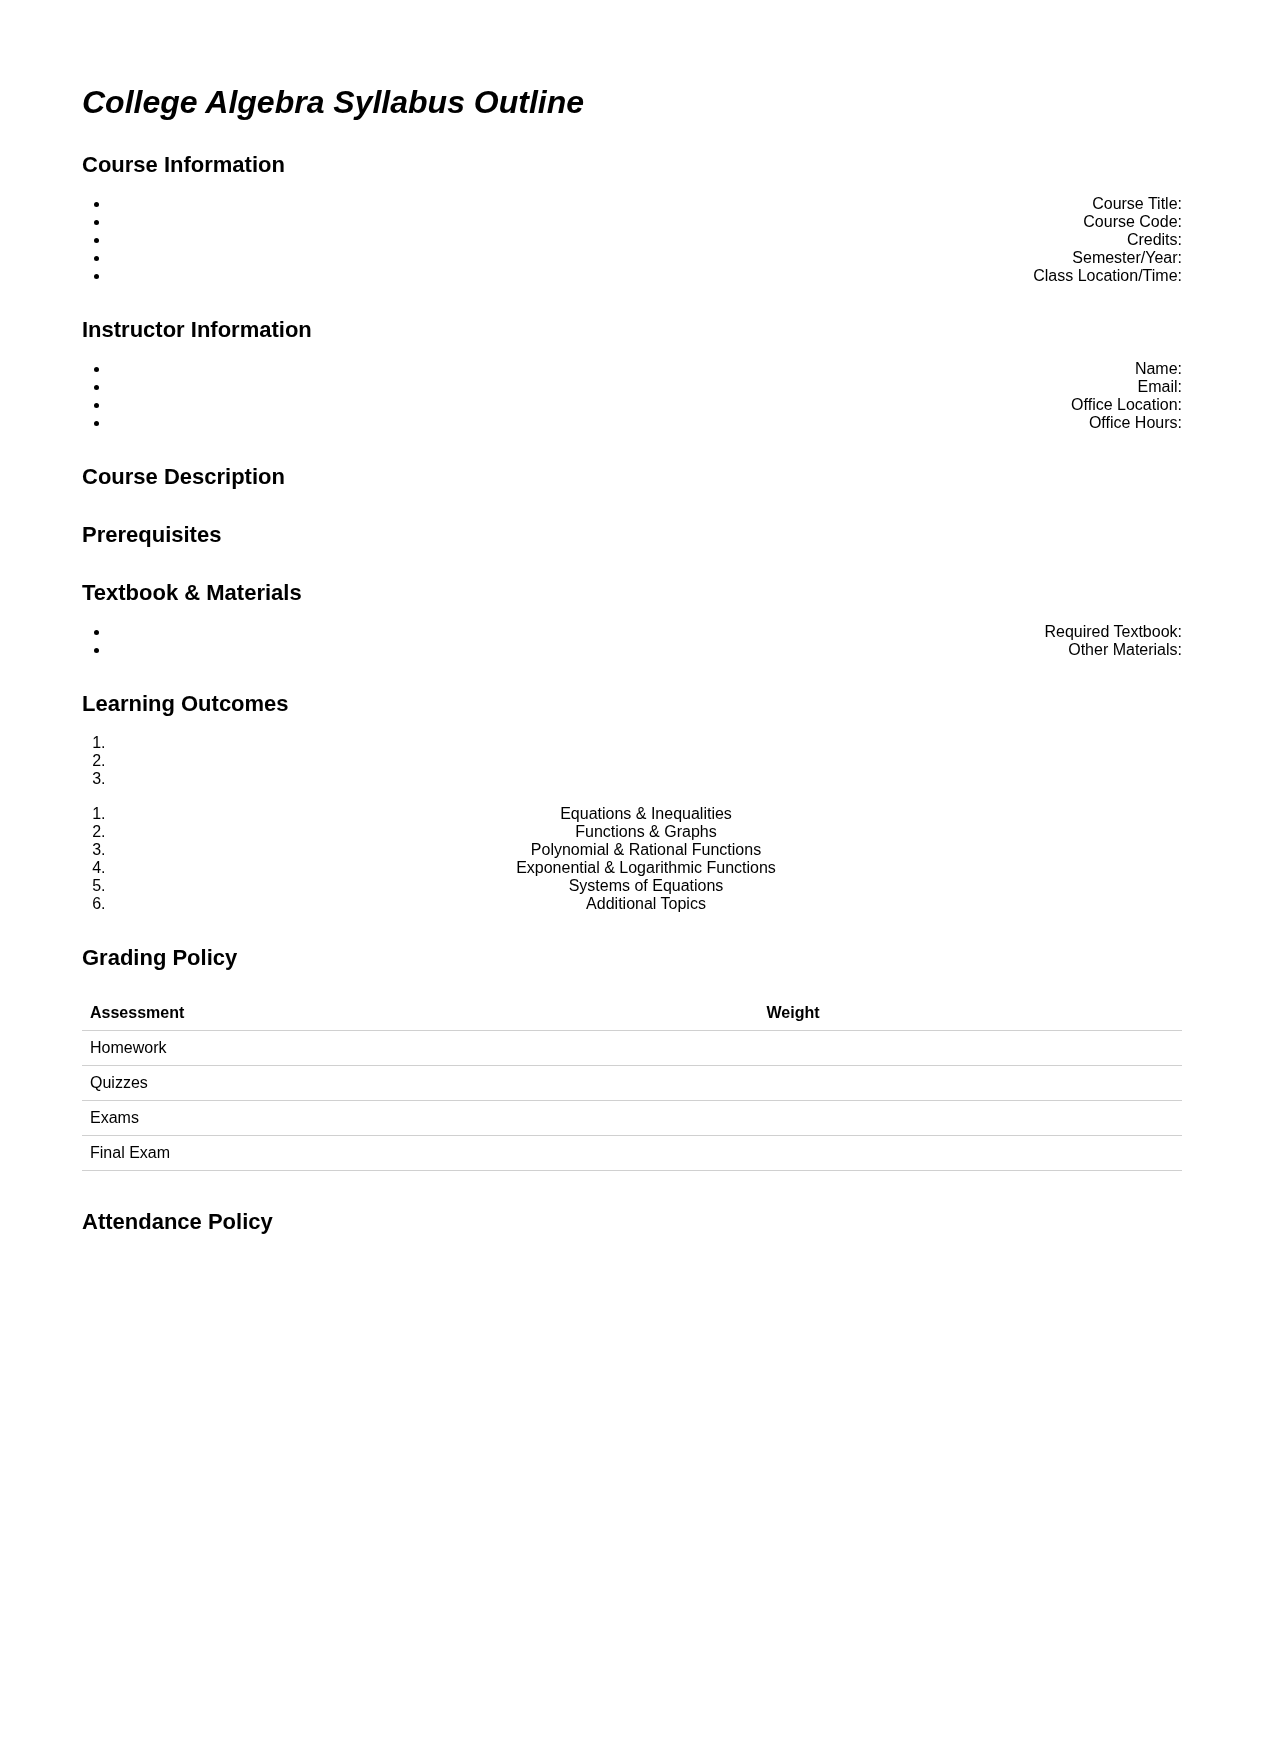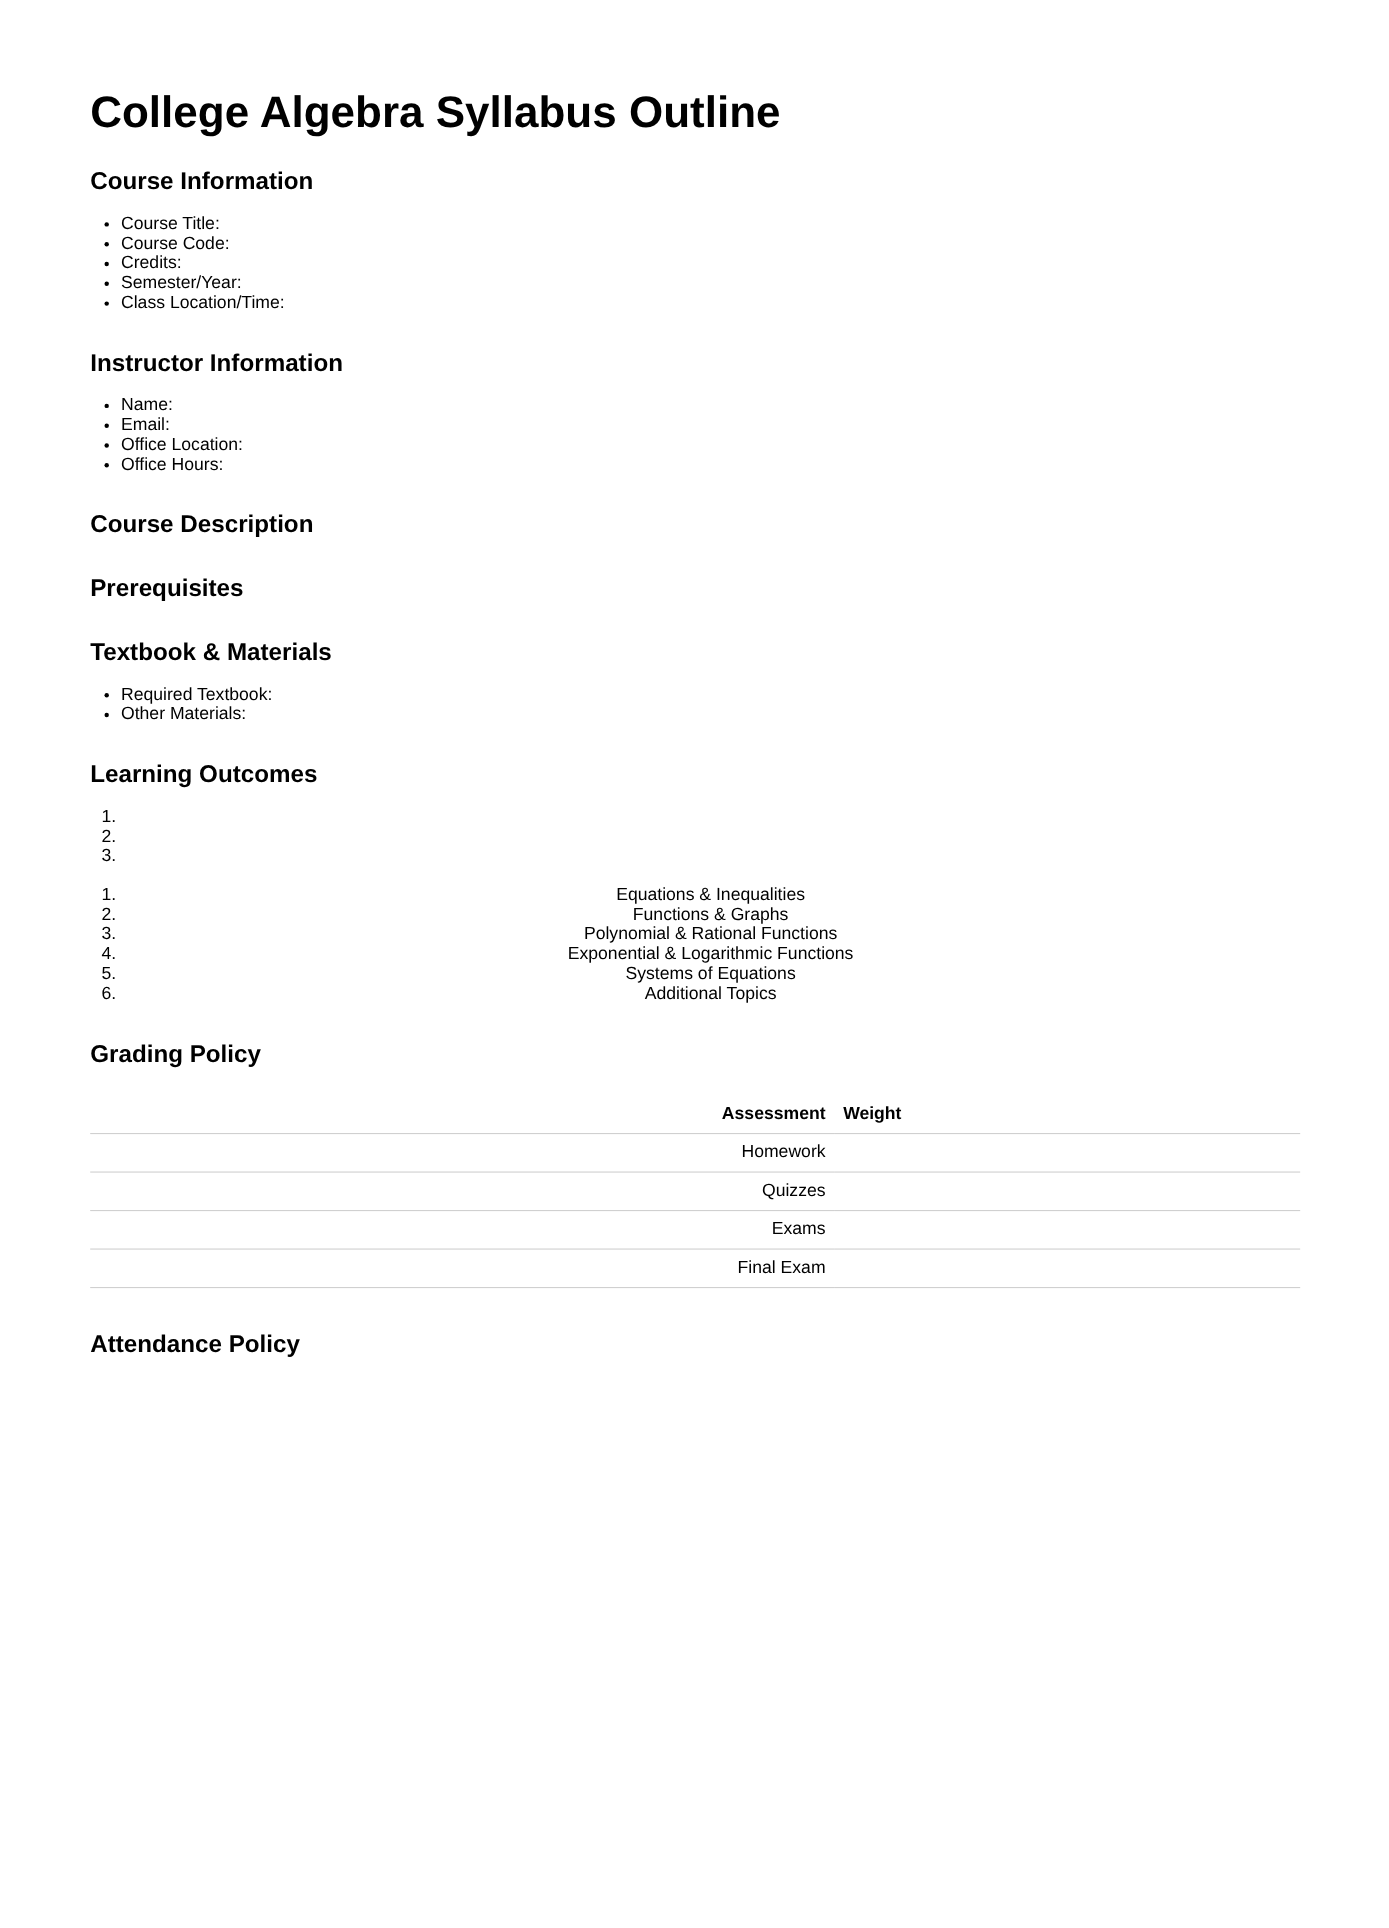--- a/index.html
+++ b/index.html
@@ -10,8 +10,9 @@
   }
   .page { padding: 84px 81px 0 82px; }
   h1 {
-    font-size: 40px; line-height: 36px; font-weight: bold;
+    font-size: 32px; line-height: 36px; font-weight: bold;
     margin: 0 0 0 0;
+    font-style: italic;
   }
   h2 {
     font-size: 22px; line-height: 26px; font-weight: bold;

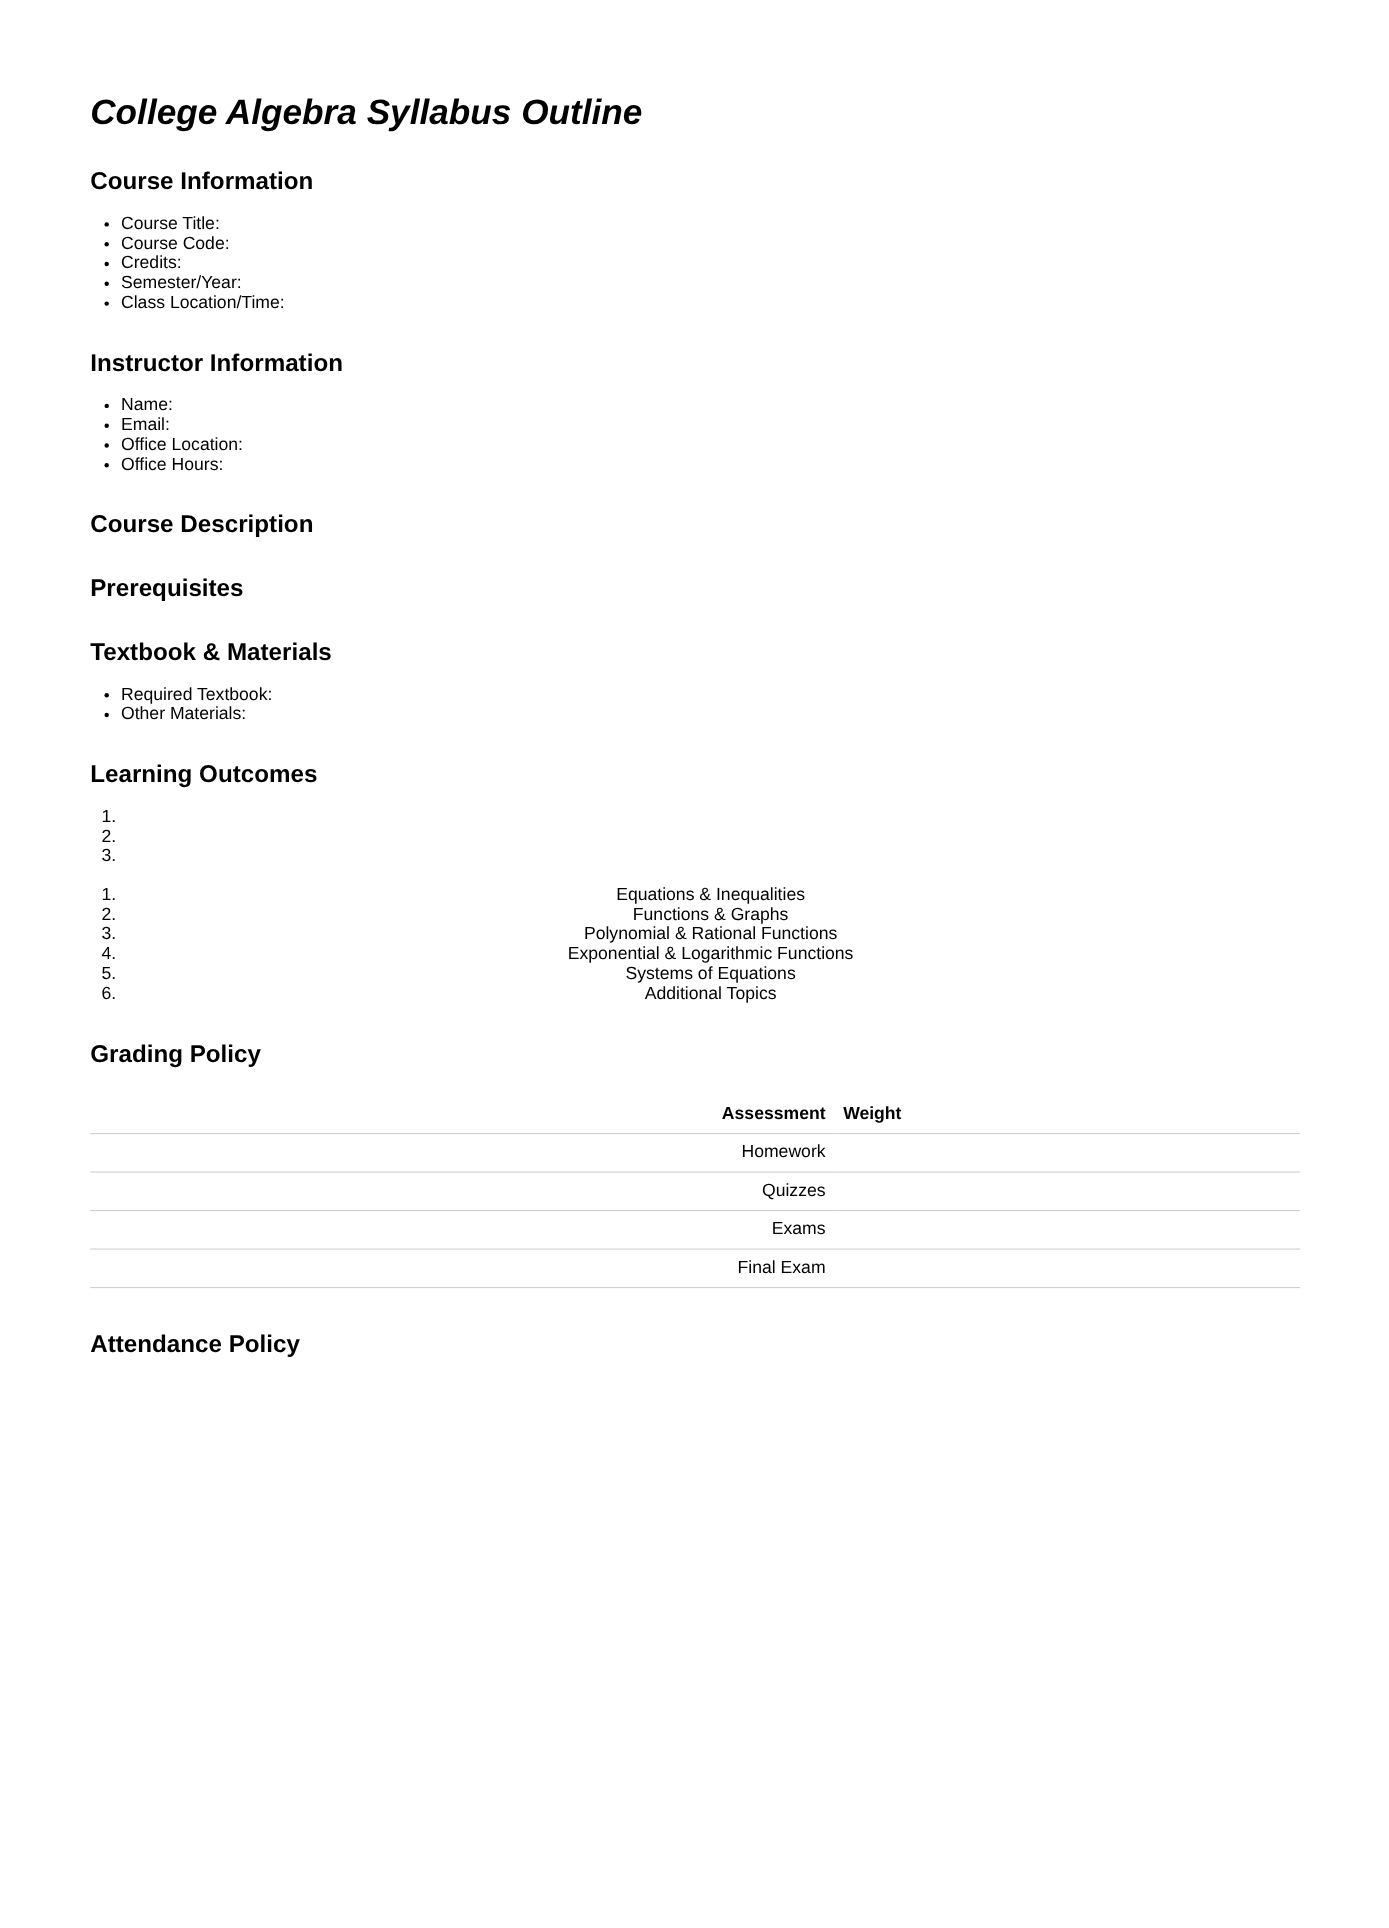--- a/index.html
+++ b/index.html
@@ -23,7 +23,7 @@
     margin: 17px 0 0 0; padding-left: 28px;
     font-size: 16px; line-height: 18px;
   }
-  ul { list-style: disc; }
+  ul { list-style: disc; text-align: right; }
   ol { list-style: decimal; padding-left: 28px; text-align: center; }
   li { min-height: 18px; }
   table {

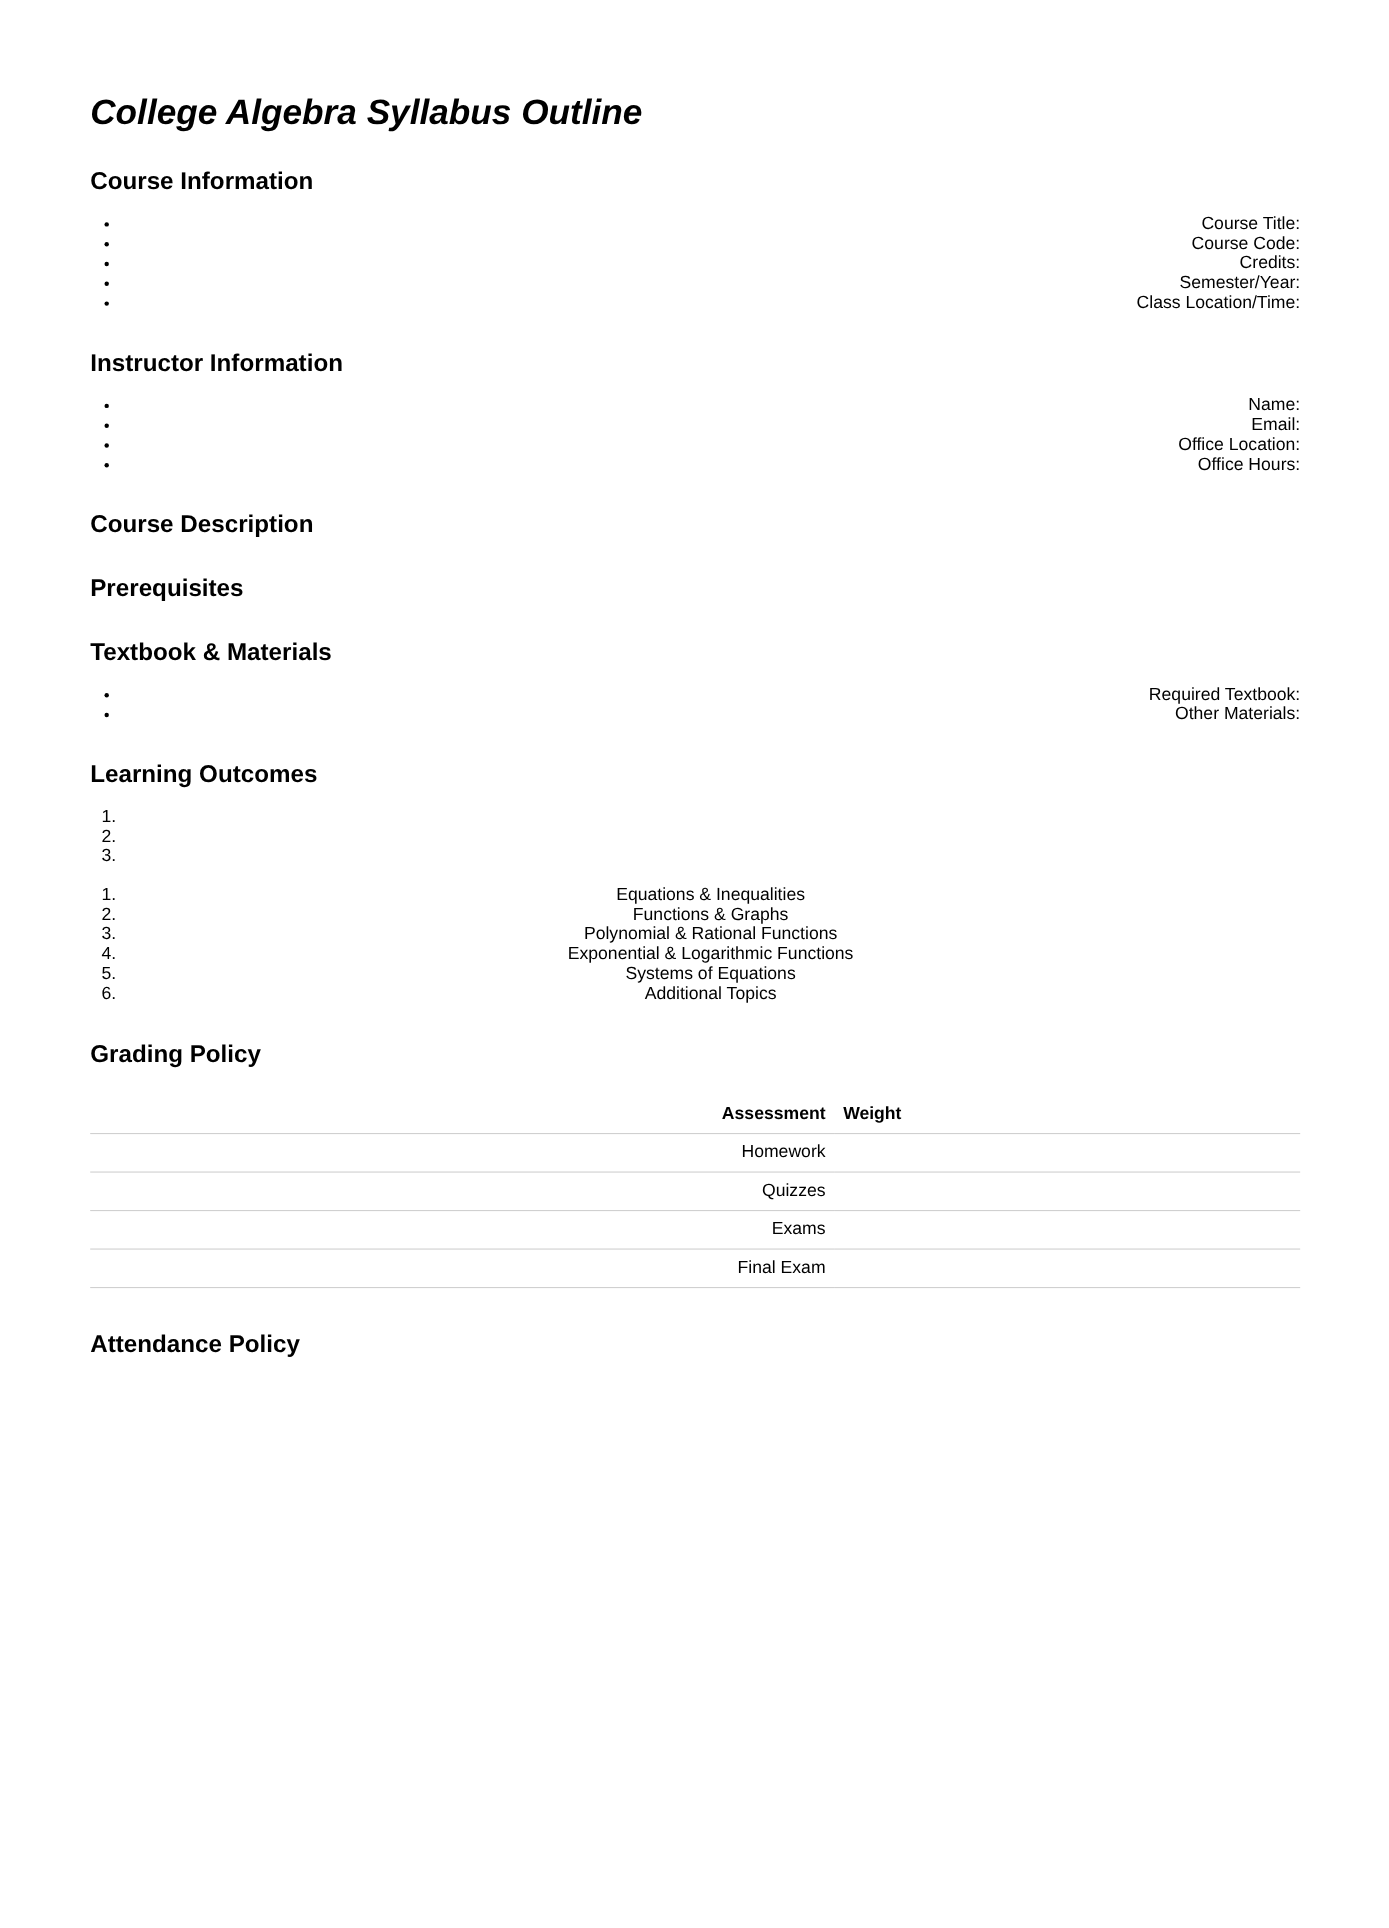--- a/index.html
+++ b/index.html
@@ -36,7 +36,7 @@
     line-height: 18px;
   }
   th { font-weight: bold; }
-  th.col-assess, td.col-assess { width: 61.5%; text-align: right; }
+  th.col-assess, td.col-assess { width: 61.5%; }
   h2.after-table { margin-top: 38px; }
 </style>
 </head>

